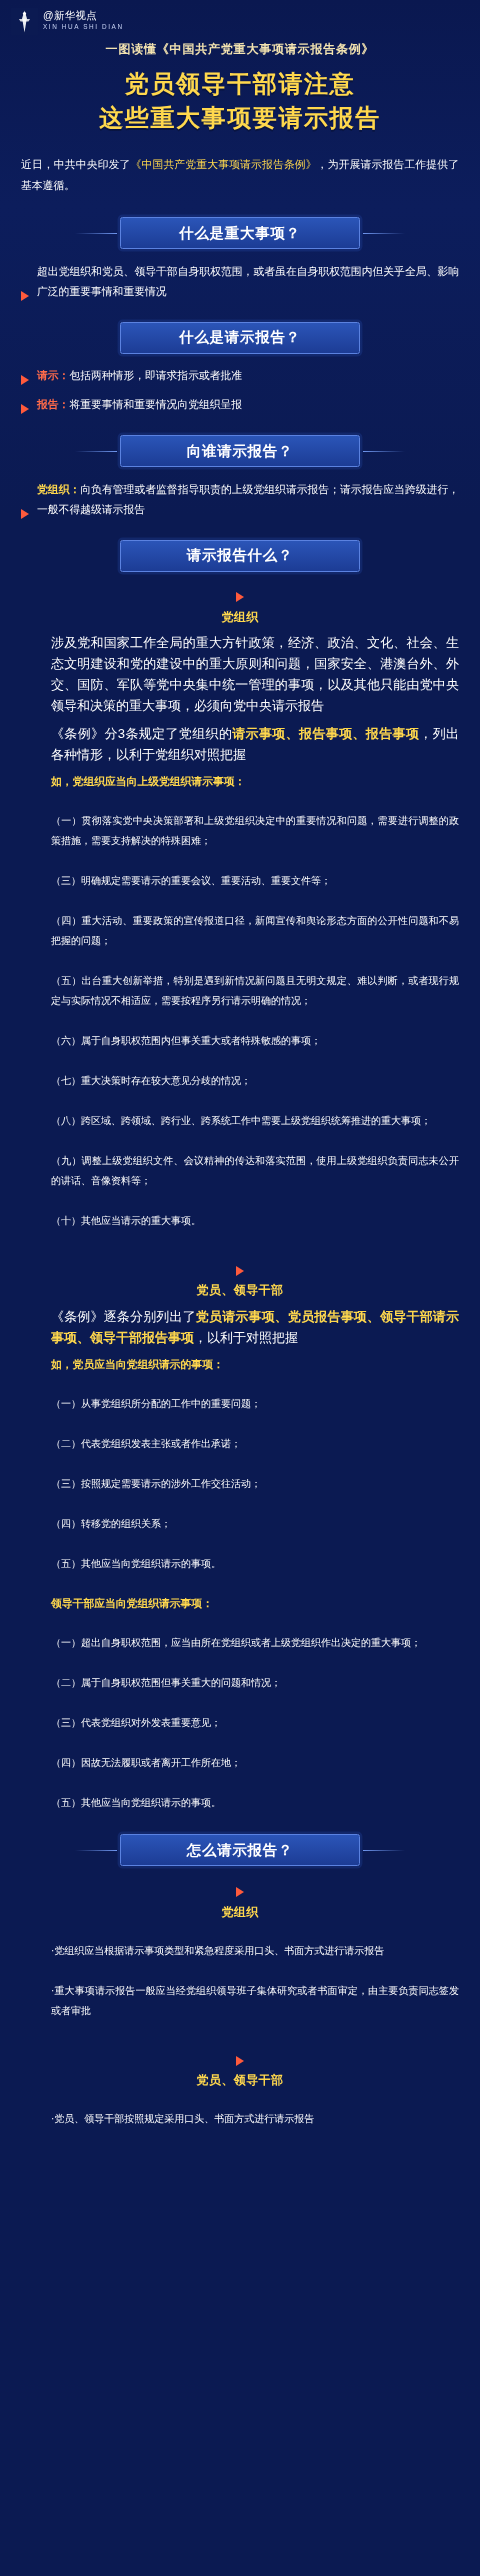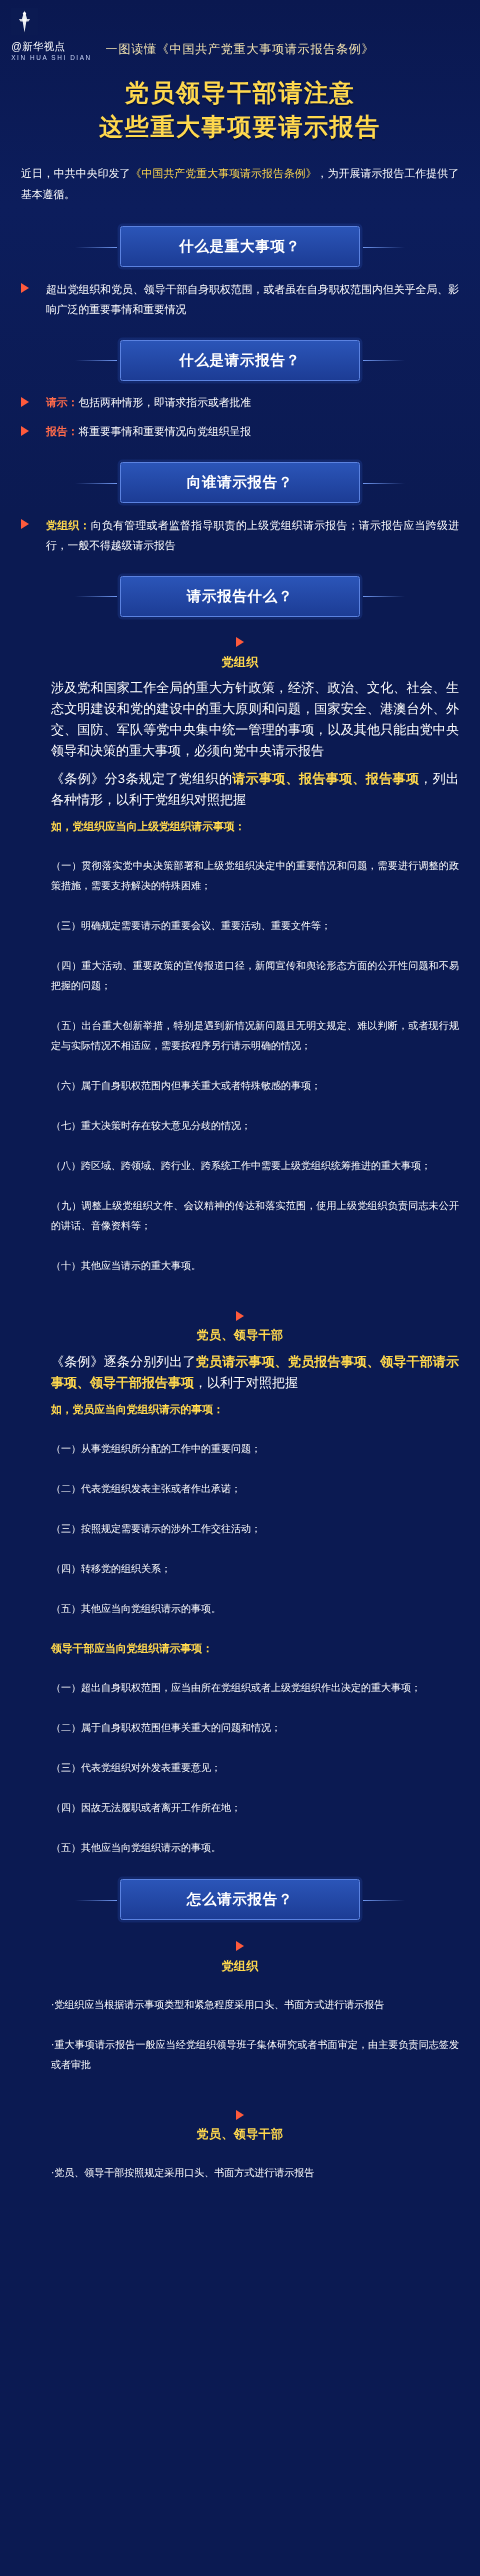--- a/index.html
+++ b/index.html
@@ -24,7 +24,6 @@
     align-items: flex-start;
     gap: 4.8px;
     height: 38px;
-    flex-direction: column;
   }
   .logo-mark {
     width: 27px; height: 27px;

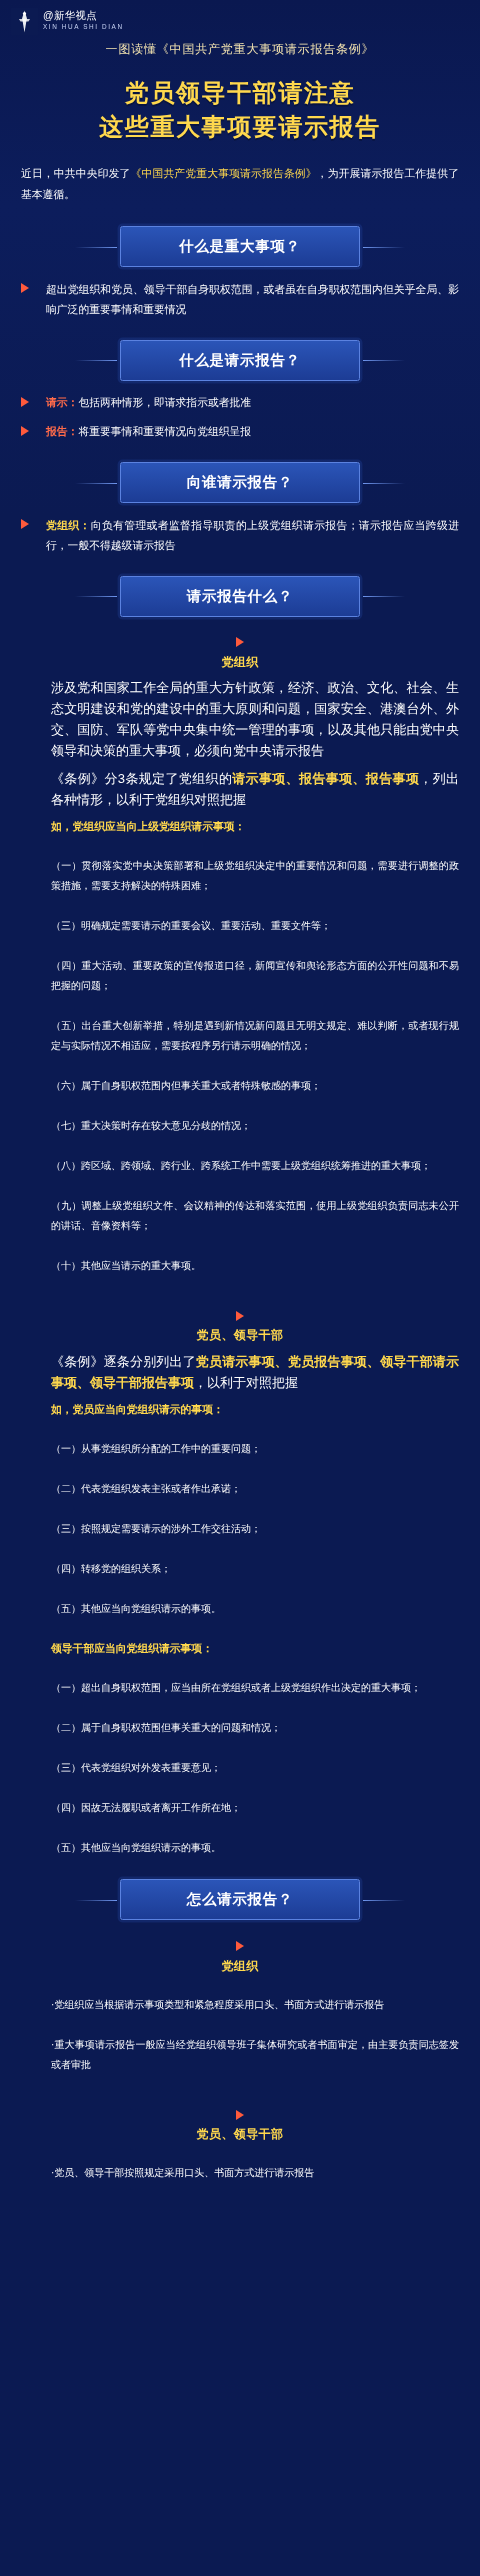--- a/index.html
+++ b/index.html
@@ -54,8 +54,8 @@
     font-size: 12px;
     color: #f3e3b0;
     letter-spacing: 0.8px;
-    margin-bottom: 18px;
-    font-weight: normal;
+    margin-bottom: 9px;
+    font-weight: bold;
   }
   .hero .title1, .hero .title2 {
     font-size: 24px;

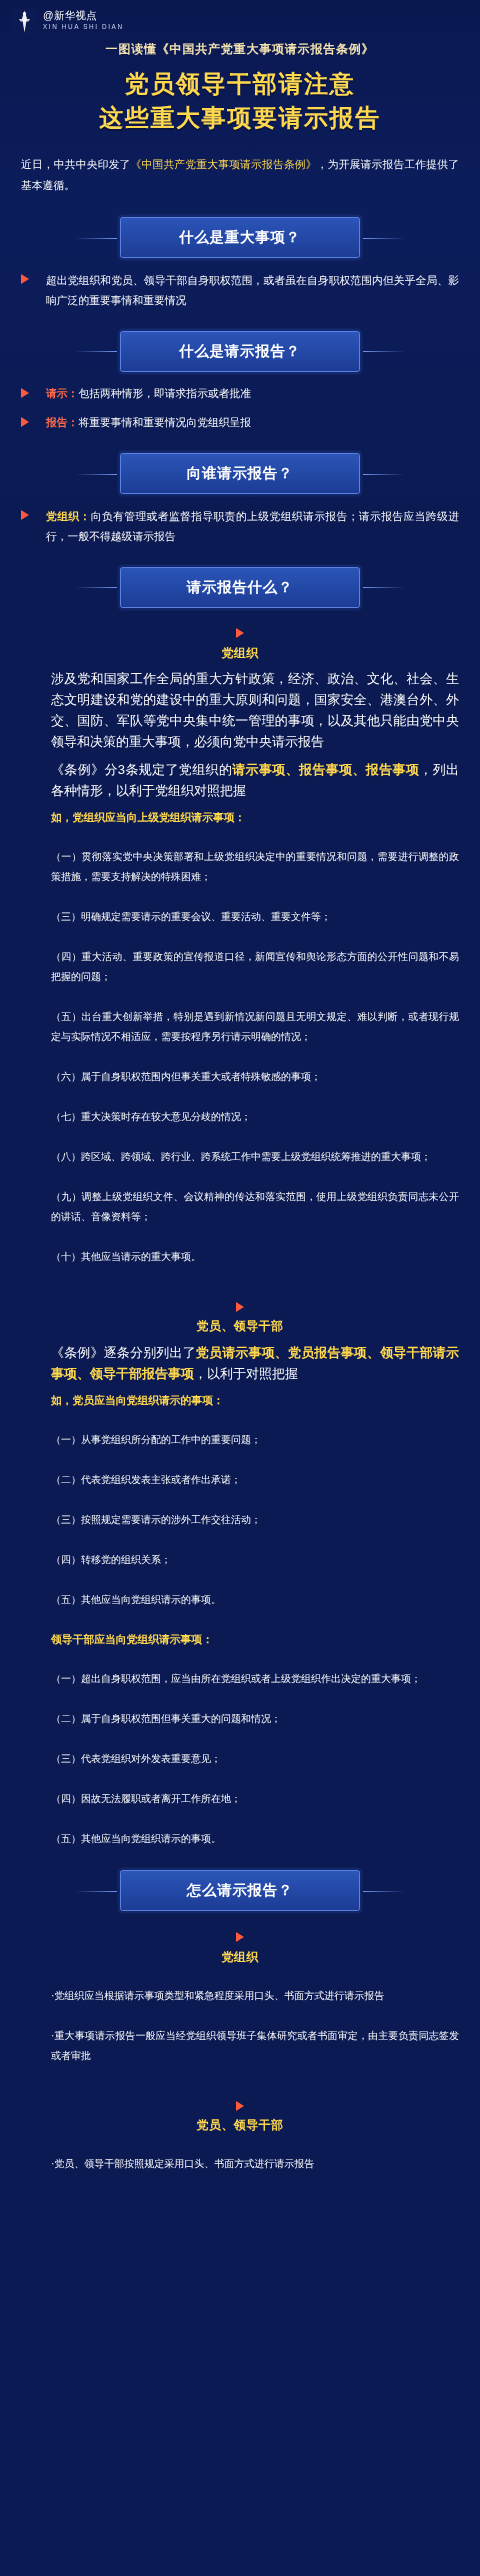--- a/index.html
+++ b/index.html
@@ -80,7 +80,7 @@
   .banner {
     margin: 21px auto 11.2px auto;
     width: 240px;
-    height: 41px;
+    height: 32px;
     background: linear-gradient(180deg, #2b55b8 0%, #1c3c95 100%);
     border: 0.8px solid #5b82e0;
     border-radius: 2.4px;

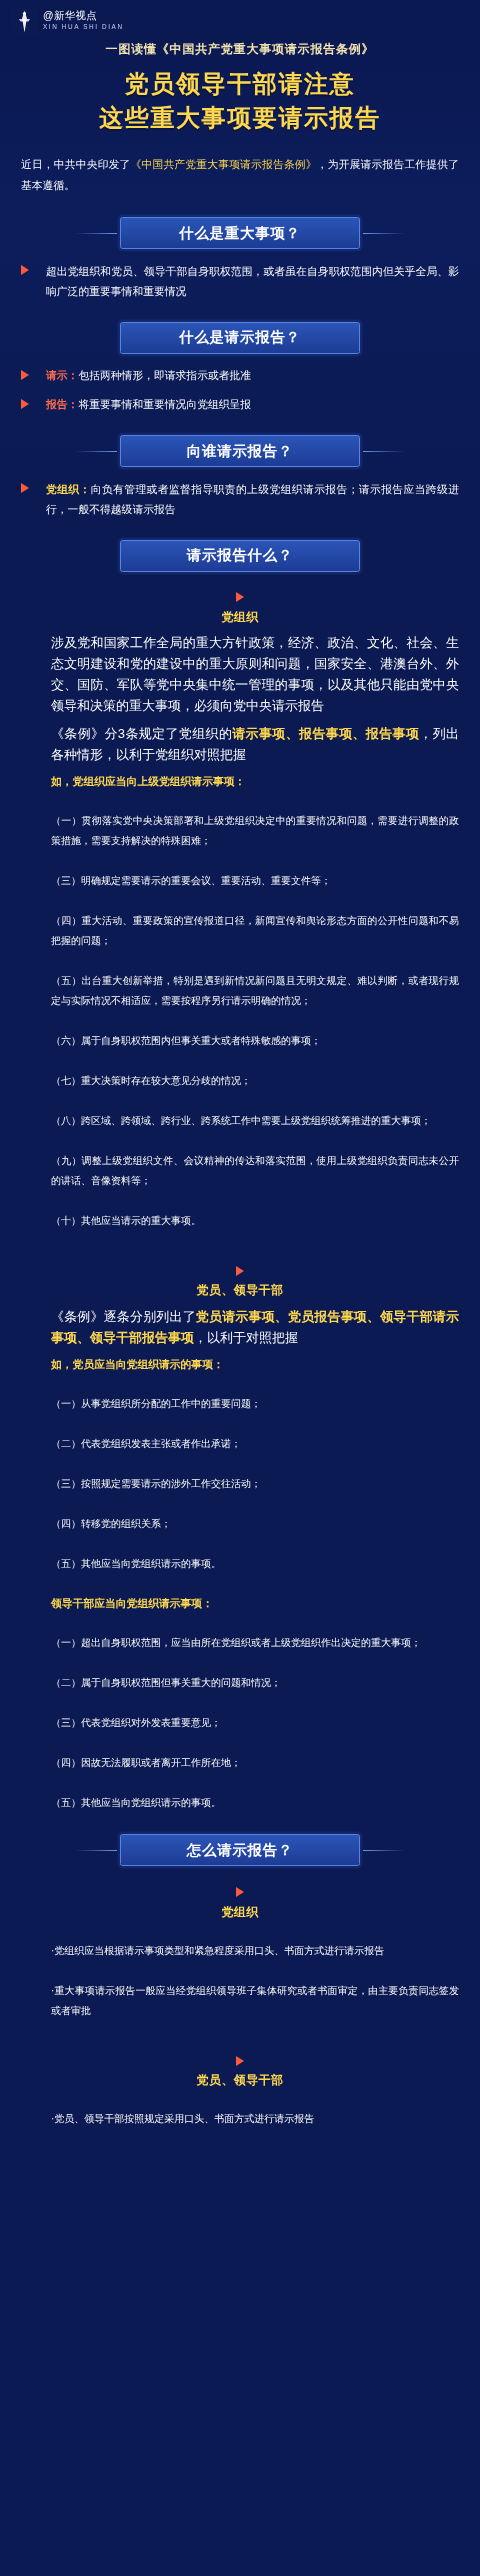--- a/index.html
+++ b/index.html
@@ -111,8 +111,8 @@
   .block {
     margin: 9.6px 21px;
     display: flex;
-    gap: 17px;
-    align-items: flex-start;
+    gap: 8px;
+    align-items: flex-end;
   }
   .tri {
     width: 0; height: 0;

